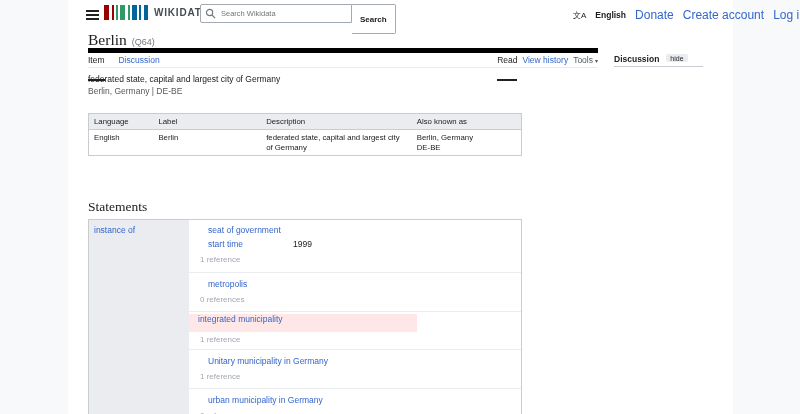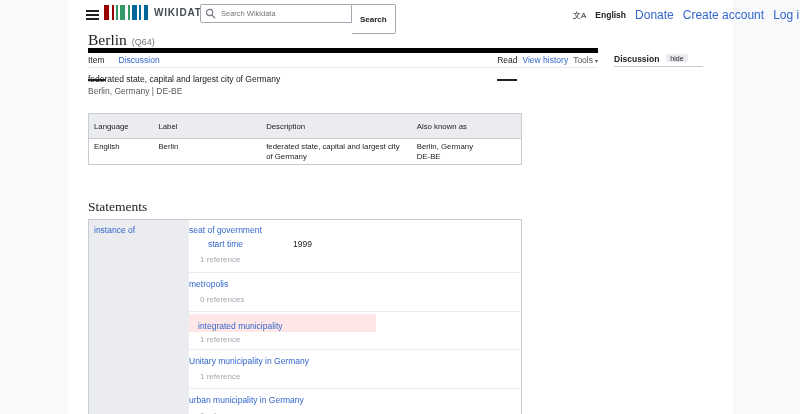--- a/index.html
+++ b/index.html
@@ -68,7 +68,7 @@
   #term-table { position:absolute; left:88px; top:113px; width:434px; border-collapse:collapse; font-size:7.8px; }
   #term-table, #term-table td, #term-table th { border:1px solid #c8ccd1; }
   #term-table td, #term-table th { border-left:none; border-right:none; }
-  #term-table th { background:#eaecf0; font-weight:normal; text-align:left; padding:2px 5px; height:25px; color:#202122; }
+  #term-table th { background:#eaecf0; font-weight:normal; text-align:left; padding:2px 5px; height:16px; color:#202122; }
   #term-table td { vertical-align:top; padding:3px 5px 2px 5px; line-height:10px; }
   .col-lang { width:65px; } .col-label { width:108px; } .col-desc { width:151px; } .col-aka { width:110px; }
   .aka-line { display:block; }

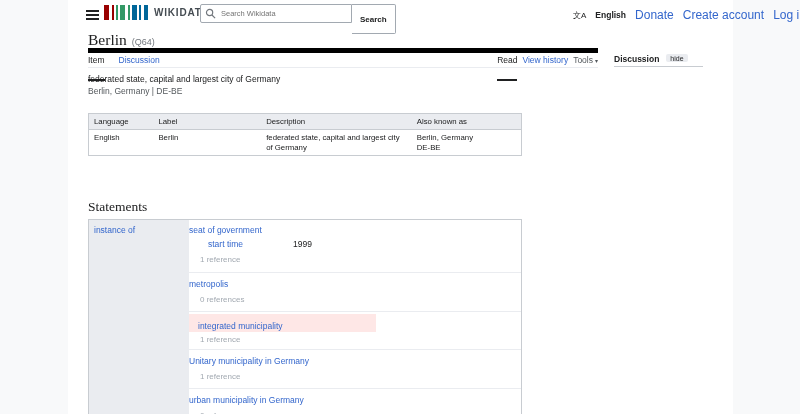--- a/index.html
+++ b/index.html
@@ -81,7 +81,7 @@
   #claims-col { flex:1; }
   .claim-row { position:relative; }
   .claim-row + .claim-row { border-top:1px solid #eaecf0; }
-  .claim-main { display:block; margin-left:0; font-size:8.5px; line-height:11px; }
+  .claim-main { display:block; margin-left:19px; font-size:8.5px; line-height:11px; }
   .claim-refs { display:block; margin-left:11px; font-size:8px; line-height:11px; color:#a2a9b1; cursor:pointer; }
   .qual-line { margin-left:19px; margin-top:3px; line-height:11px; font-size:8.5px; }
   .qual-prop { display:inline-block; width:85px; }

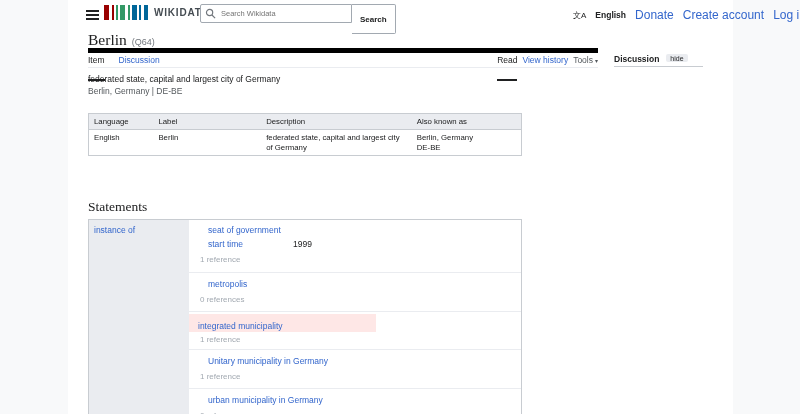--- a/index.html
+++ b/index.html
@@ -91,7 +91,7 @@
   .row-2 { height:39px; padding-top:6px; }
   .row-2 .claim-refs { margin-top:4px; }
   .row-3 { height:38px; }
-  .hl-band { margin-top:2px; width:187px; height:18px; background:#fee7e6; display:flex; align-items:flex-end; }
+  .hl-band { margin-top:2px; width:228px; height:18px; background:#fee7e6; display:flex; align-items:flex-start; }
   .hl-band .claim-main { margin-left:9px; }
   .row-3 .claim-refs { margin-top:2px; }
   .row-4 { height:39px; padding-top:6px; }

